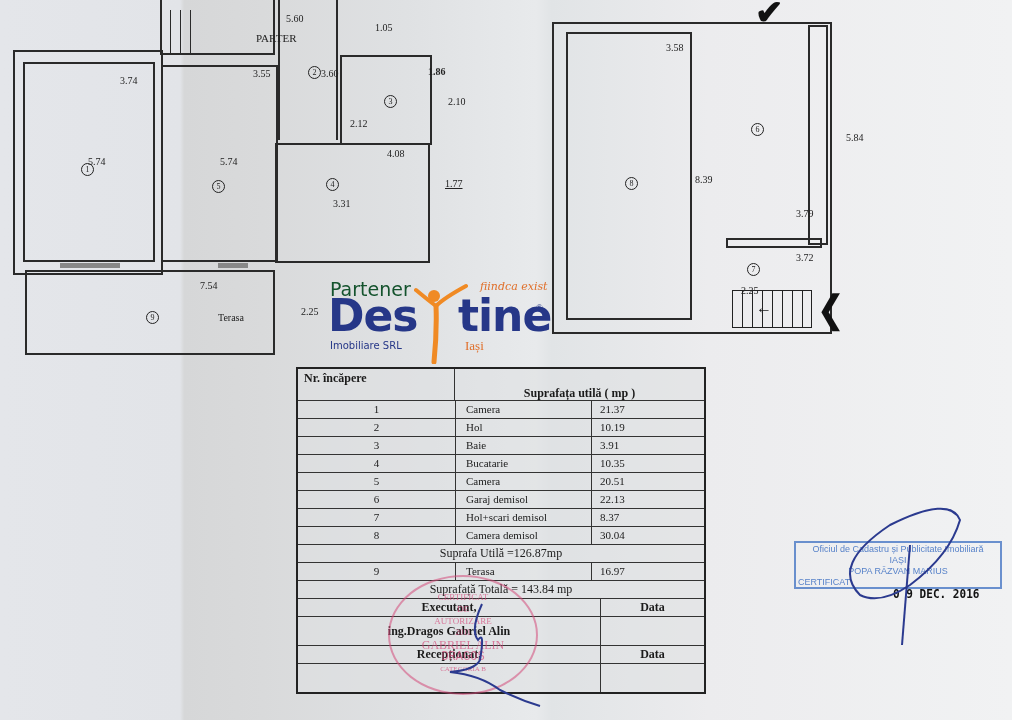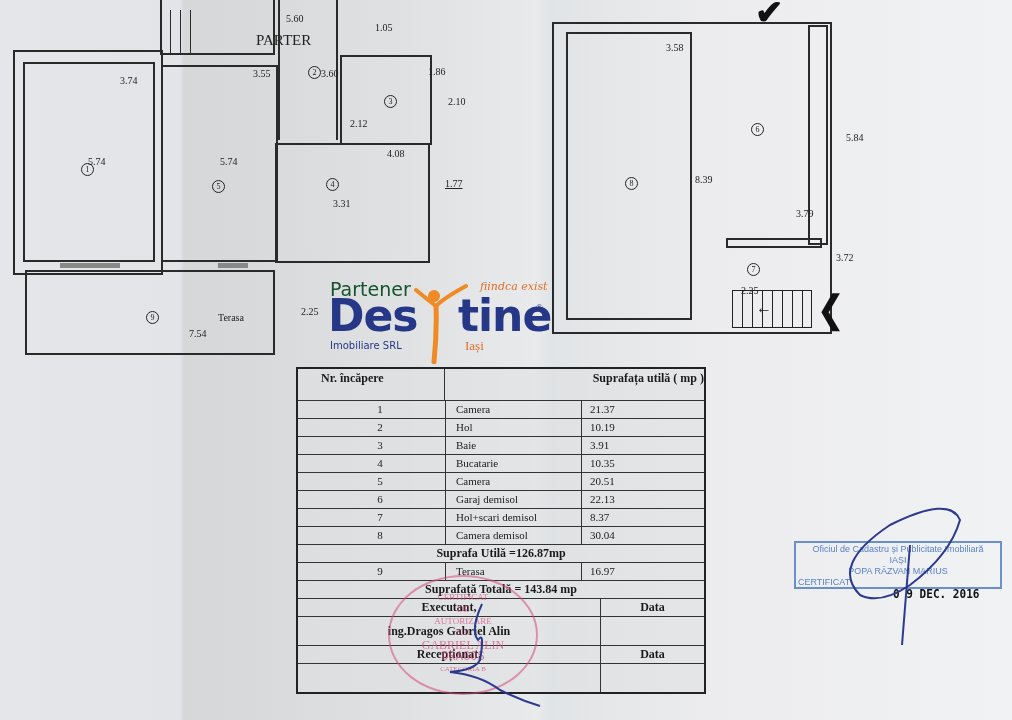--- a/index.html
+++ b/index.html
@@ -50,7 +50,7 @@
 
   <div class="dim" style="left:238px;top:13px;">5.60</div>
   <div class="dim" style="left:327px;top:22px;">1.05</div>
-  <div class="dim" style="left:208px;top:32px;font-size:15px;">PARTER</div>
+  <div class="dim" style="left:208px;top:32px;font-size:11px;">PARTER</div>
   <div class="dim" style="left:72px;top:75px;">3.74</div>
   <div class="dim" style="left:205px;top:68px;">3.55</div>
   <div class="dim" style="left:273px;top:68px;">3.60</div>

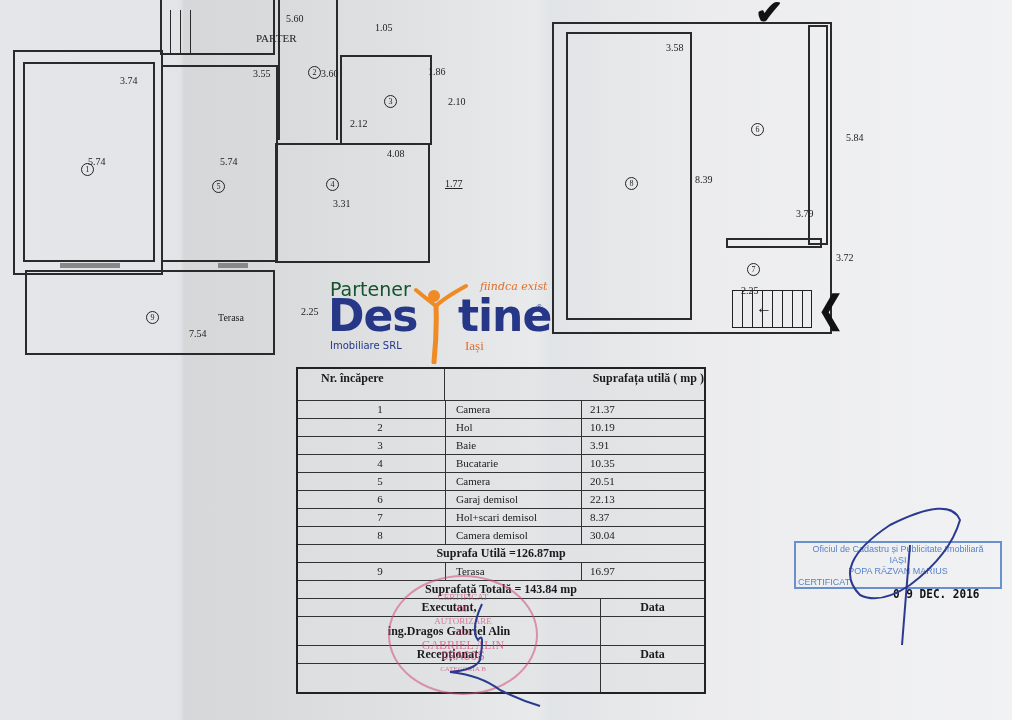--- a/index.html
+++ b/index.html
@@ -55,7 +55,7 @@
   <div class="dim" style="left:205px;top:68px;">3.55</div>
   <div class="dim" style="left:273px;top:68px;">3.60</div>
   <div class="rn" style="left:308px;top:66px;">2</div>
-  <div class="dim" style="left:380px;top:66px;">1.86</div>
+  <div class="dim" style="left:380px;top:66px;font-weight:bold;">1.86</div>
   <div class="rn" style="left:384px;top:95px;">3</div>
   <div class="dim" style="left:400px;top:96px;">2.10</div>
   <div class="dim" style="left:302px;top:118px;">2.12</div>

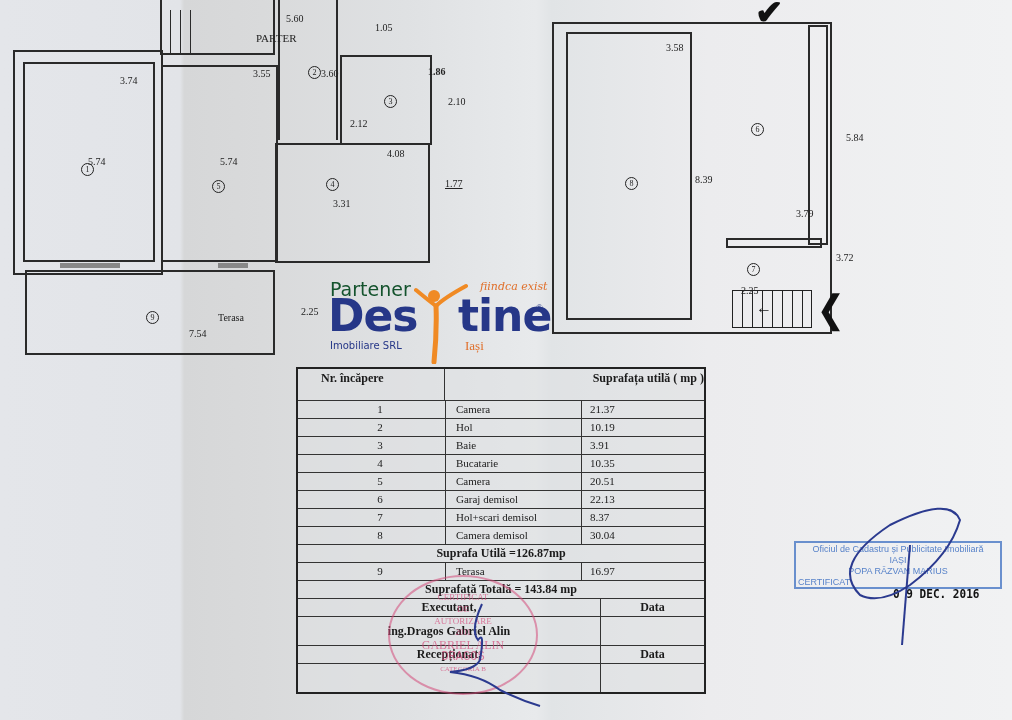--- a/index.html
+++ b/index.html
@@ -85,7 +85,7 @@
   <div class="rn" style="left:85px;top:177px;">8</div>
   <div class="dim" style="left:107px;top:174px;">8.39</div>
   <div class="dim" style="left:208px;top:208px;">3.79</div>
-  <div class="dim" style="left:208px;top:252px;margin-left:40px;">3.72</div>
+  <div class="dim" style="left:208px;top:252px;">3.72</div>
   <div class="rn" style="left:207px;top:263px;">7</div>
   <div class="dim" style="left:153px;top:285px;">2.25</div>
   <div class="abs" style="left:216px;top:300px;font-size:16px;line-height:16px;">←</div>

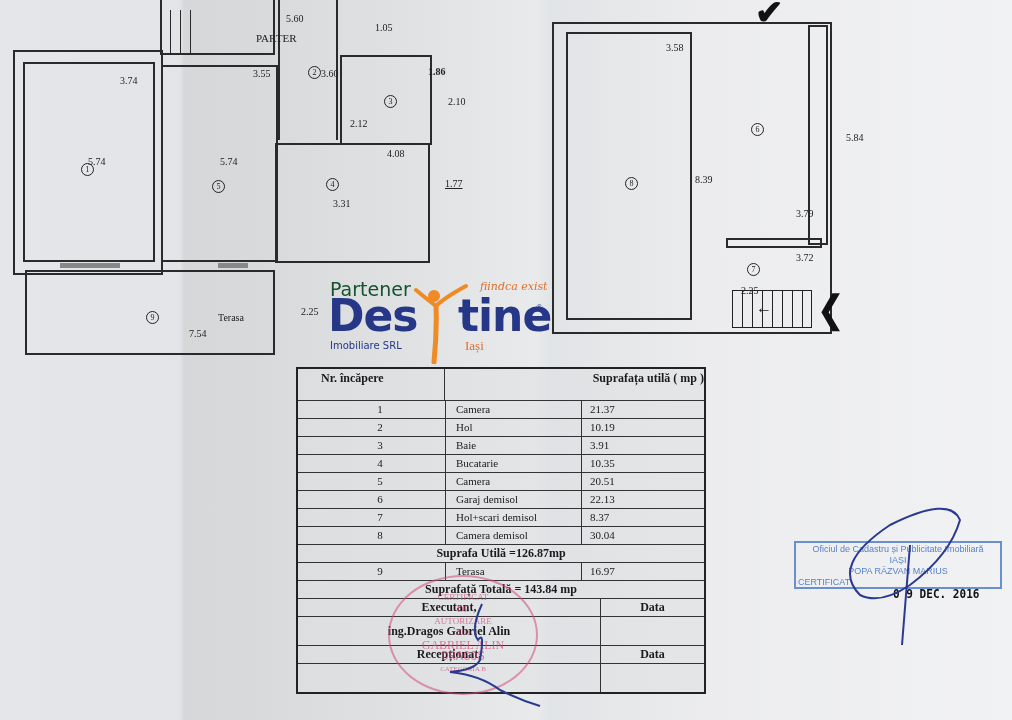--- a/index.html
+++ b/index.html
@@ -67,7 +67,7 @@
   <div class="rn" style="left:326px;top:178px;">4</div>
   <div class="dim" style="left:397px;top:178px;text-decoration:underline;">1.77</div>
   <div class="dim" style="left:285px;top:198px;">3.31</div>
-  <div class="dim" style="left:141px;top:280px;margin-top:48px;">7.54</div>
+  <div class="dim" style="left:152px;top:280px;">7.54</div>
   <div class="rn" style="left:146px;top:311px;">9</div>
   <div class="dim" style="left:170px;top:312px;">Terasa</div>
   <div class="dim" style="left:253px;top:306px;">2.25</div>

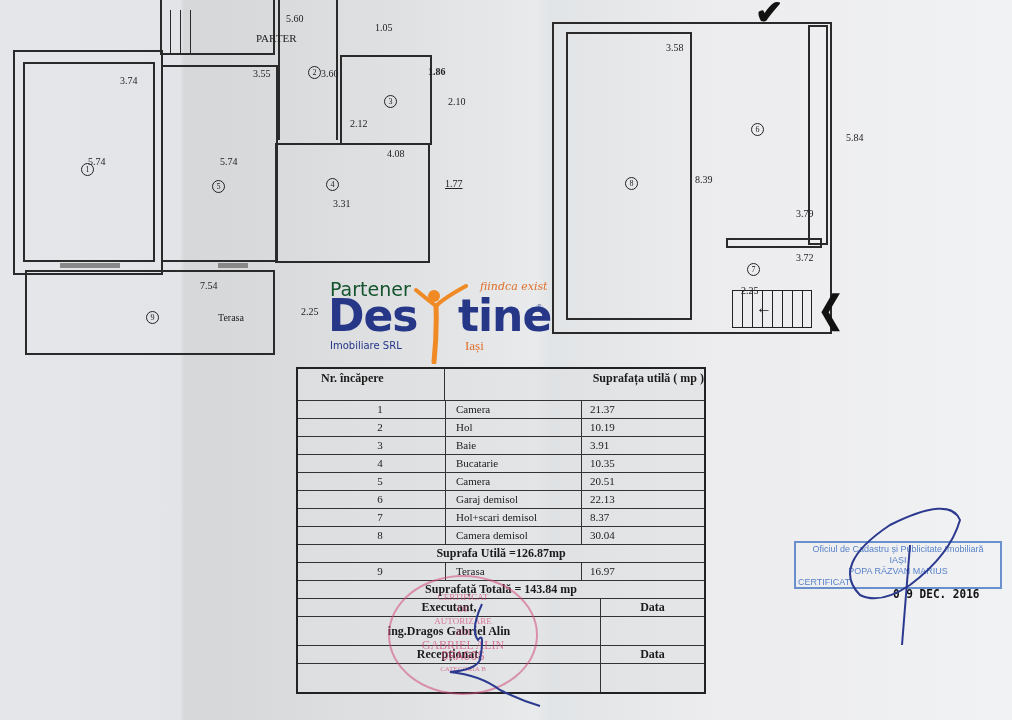--- a/index.html
+++ b/index.html
@@ -15,7 +15,7 @@
   .tbl{position:absolute;left:296px;top:367px;width:410px;border:2px solid #222;box-sizing:border-box;background:rgba(222,224,226,0.55);}
   .tr{display:flex;border-bottom:1px solid #333;height:17px;font-size:11px;line-height:17px;}
   .tr:last-child{border-bottom:none;}
-  .c1{width:130px;border-right:1px solid #333;text-align:center;margin-left:17px;}
+  .c1{width:157px;border-right:1px solid #333;text-align:center;}
   .c2{width:136px;border-right:1px solid #333;padding-left:10px;box-sizing:border-box;}
   .c3{flex:1;padding-left:8px;}
   .hdr{height:31px;font-weight:bold;font-size:12px;line-height:13px;}

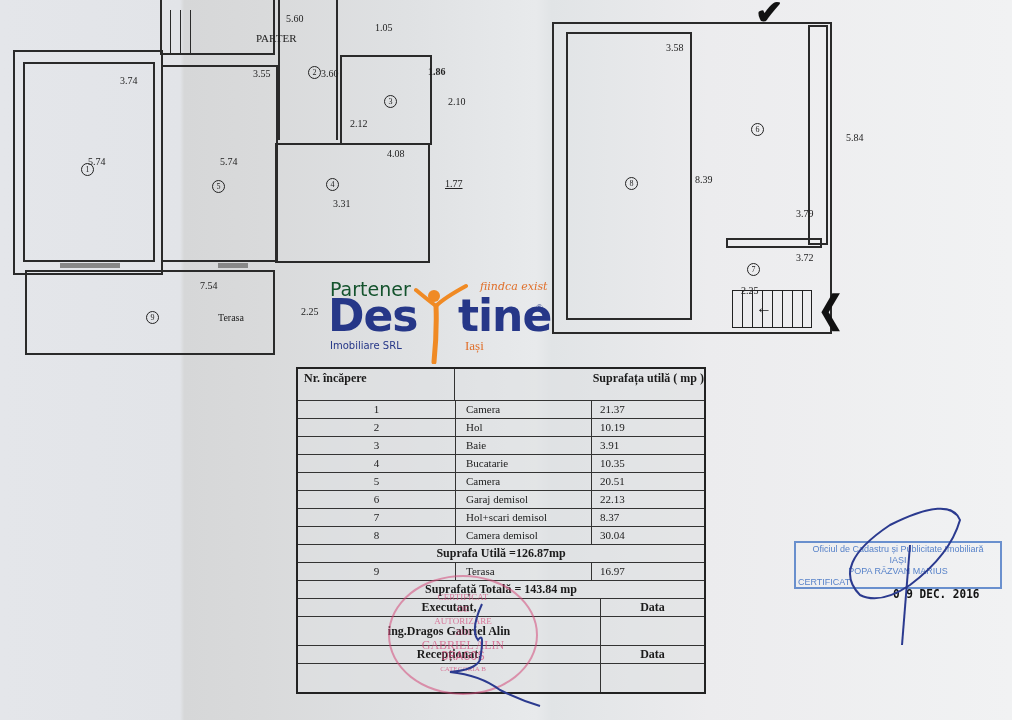--- a/index.html
+++ b/index.html
@@ -21,7 +21,7 @@
   .hdr{height:31px;font-weight:bold;font-size:12px;line-height:13px;}
   .hdr .c1{text-align:left;padding:3px 0 0 6px;box-sizing:border-box;}
   .hdr .c2{text-align:center;padding-top:9px;}
-  .hdr .c3{text-align:right;padding-top:3px;}
+  .hdr .c3{text-align:center;padding-top:18px;}
   .span{justify-content:center;font-weight:bold;font-size:12px;text-align:center;}
   .big{height:20px;line-height:20px;}
   .exec .c1w{width:302px;border-right:1px solid #333;text-align:center;font-weight:bold;font-size:12px;}

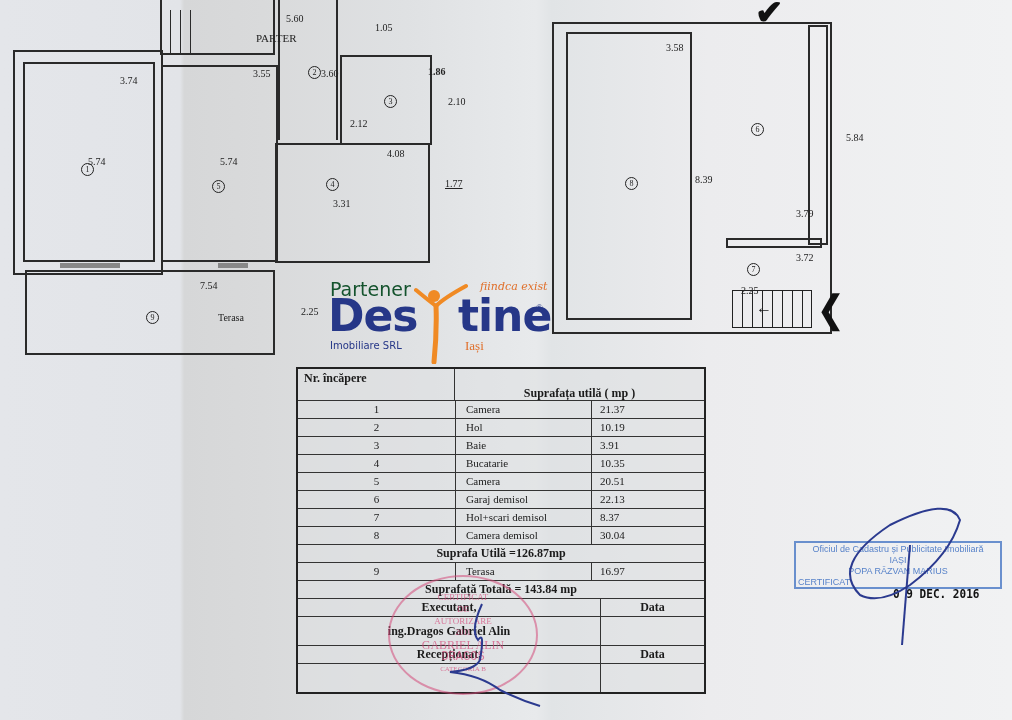--- a/index.html
+++ b/index.html
@@ -22,7 +22,7 @@
   .hdr .c1{text-align:left;padding:3px 0 0 6px;box-sizing:border-box;}
   .hdr .c2{text-align:center;padding-top:9px;}
   .hdr .c3{text-align:center;padding-top:18px;}
-  .span{justify-content:center;font-weight:bold;font-size:12px;text-align:center;}
+  .span{justify-content:center;font-weight:normal;font-size:12px;text-align:center;}
   .big{height:20px;line-height:20px;}
   .exec .c1w{width:302px;border-right:1px solid #333;text-align:center;font-weight:bold;font-size:12px;}
   .exec .c4{flex:1;text-align:center;font-weight:bold;font-size:12px;}

